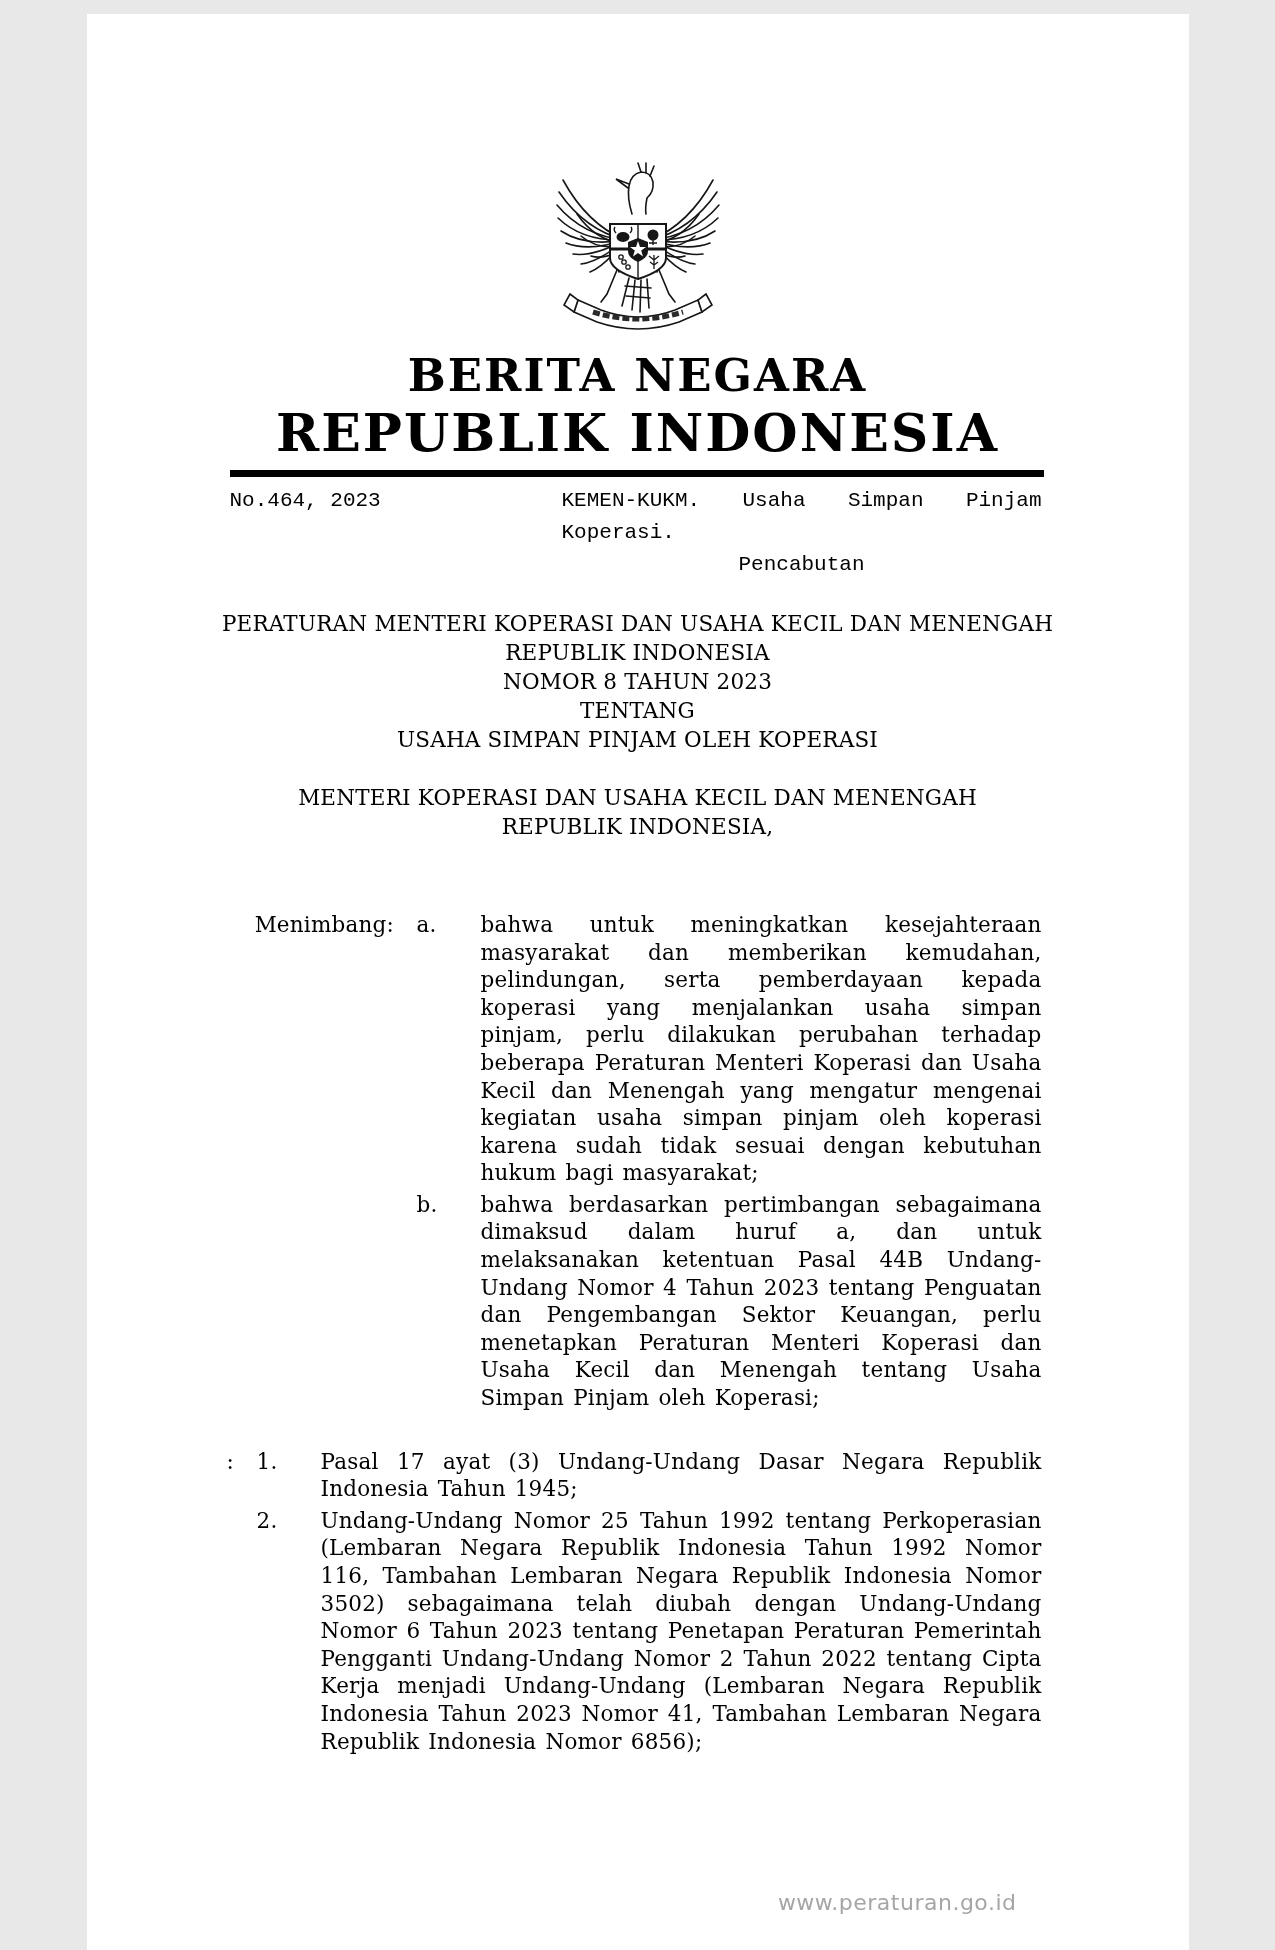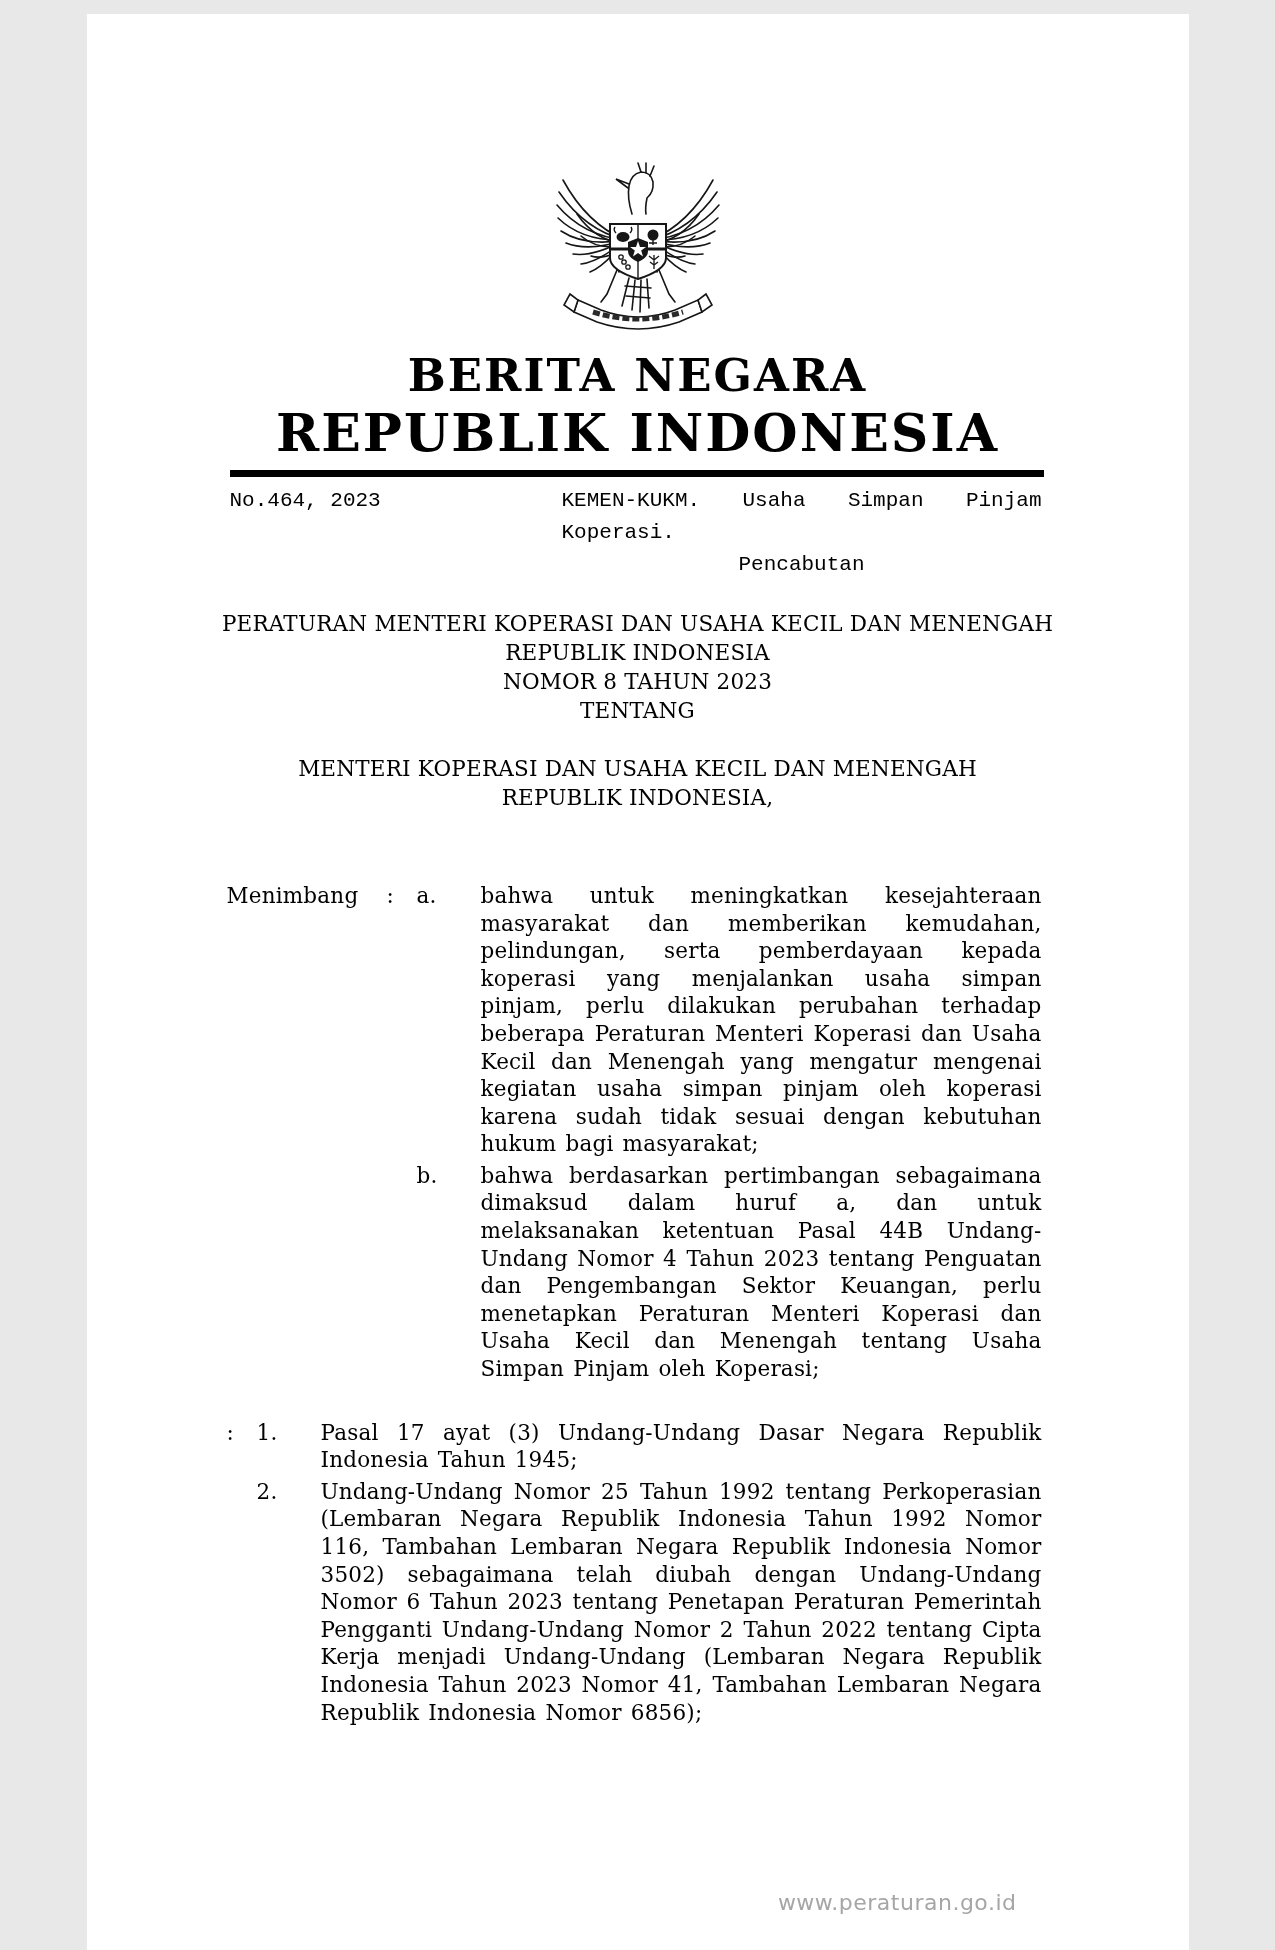--- a/index.html
+++ b/index.html
@@ -165,6 +165,7 @@
     <div>REPUBLIK INDONESIA</div>
     <div>NOMOR 8 TAHUN 2023</div>
     <div>TENTANG</div>
+    <div>USAHA SIMPAN PINJAM OLEH KOPERASI</div>
   </div>
 
   <div class="authority">

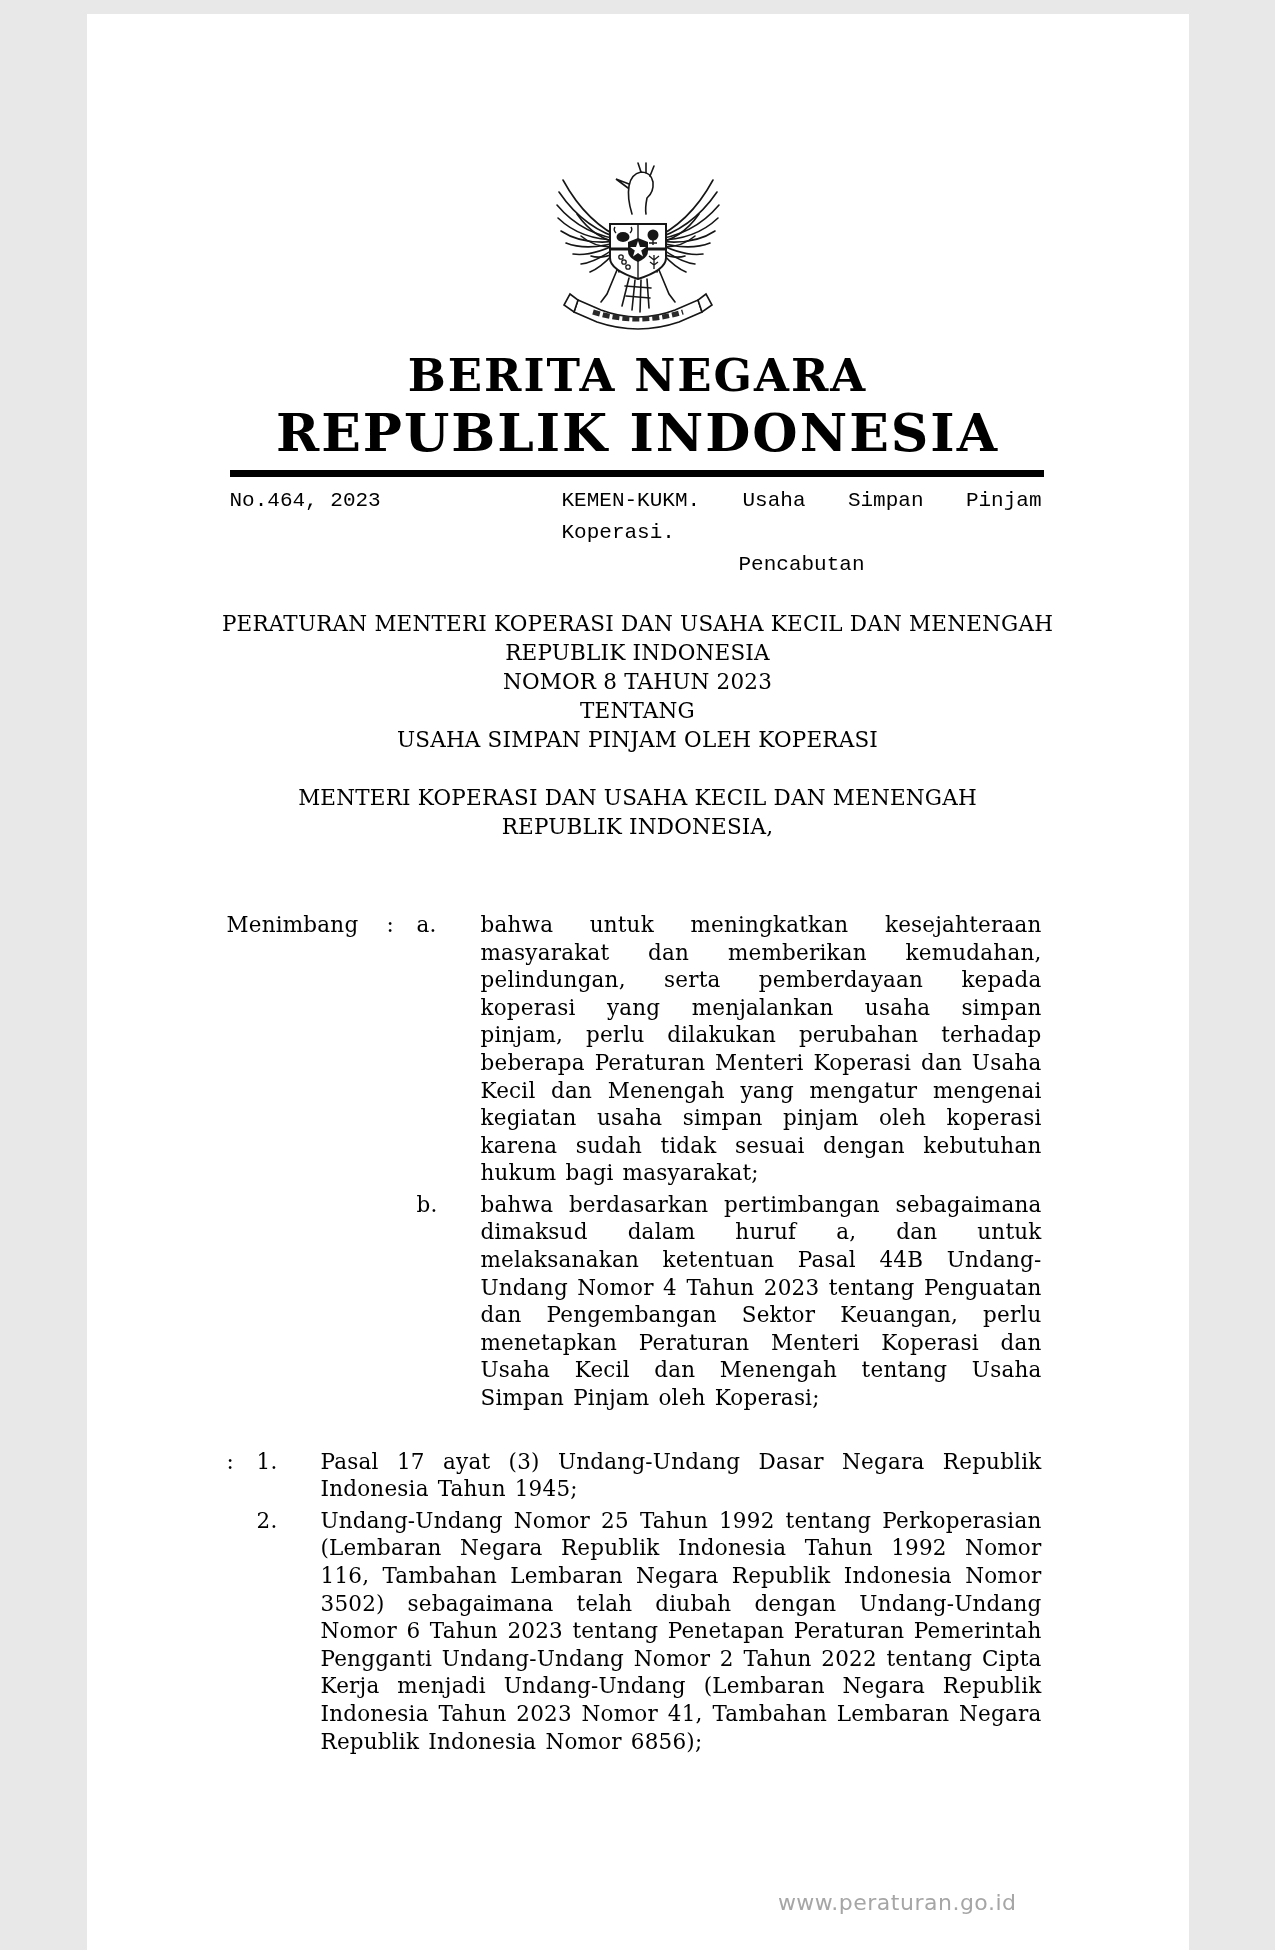--- a/index.html
+++ b/index.html
@@ -48,7 +48,7 @@
   }
   .section-menimbang{margin-top:70px;}
   .section-mengingat{margin-top:36px;}
-  .sec-label{width:160px;flex:0 0 160px;}
+  .sec-label{width:160px;flex:0 0 160px;text-align:right;}
   .sec-colon{width:30px;flex:0 0 30px;}
   .sec-items{flex:1;}
   .sec-item{display:flex;}

